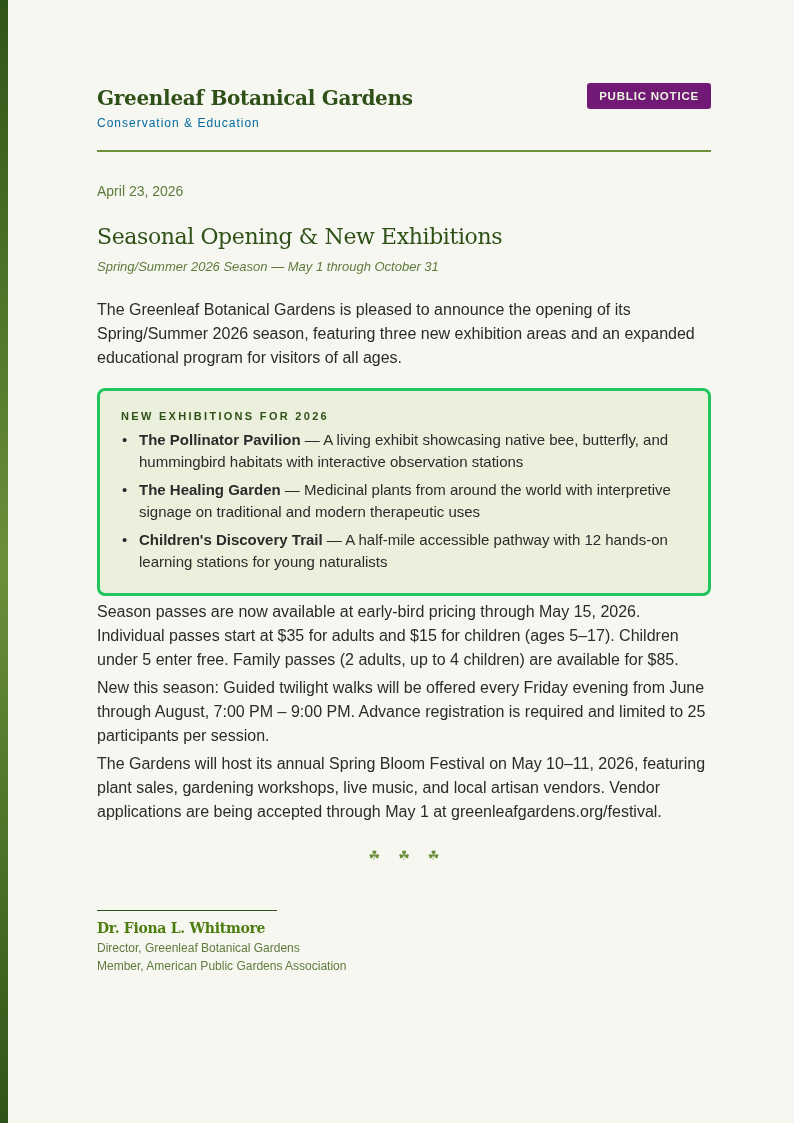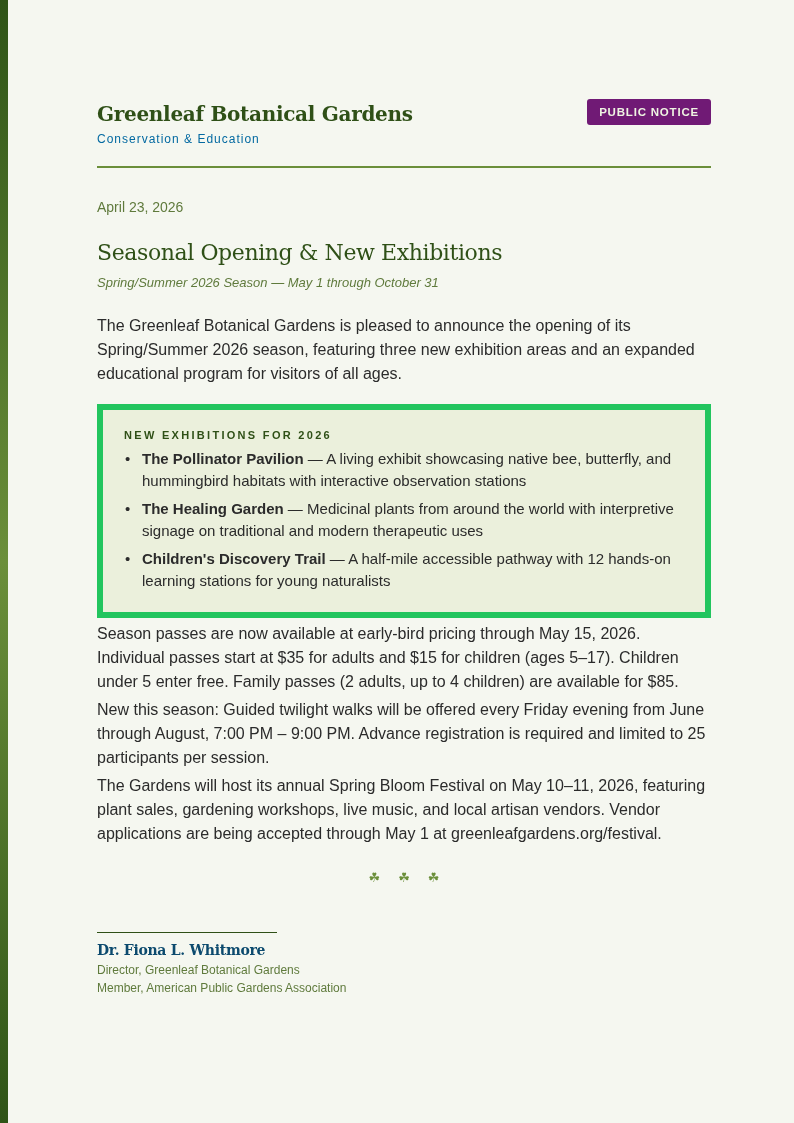--- a/index.html
+++ b/index.html
@@ -15,7 +15,7 @@
       position: absolute; left: 0; top: 0; width: 8px; height: 1123px;
       background: linear-gradient(to bottom, #2f5417 0%, #6b8f3a 50%, #2f5417 100%);
     }
-    .page { position: absolute; left: 97px; top: 16px; width: 614px; }
+    .page { position: absolute; left: 97px; top: 0; width: 614px; }
 
     .header { position: relative; padding-top: 85px; height: 152px; border-bottom: 2px solid #6b8f3a; }
     .org-name {

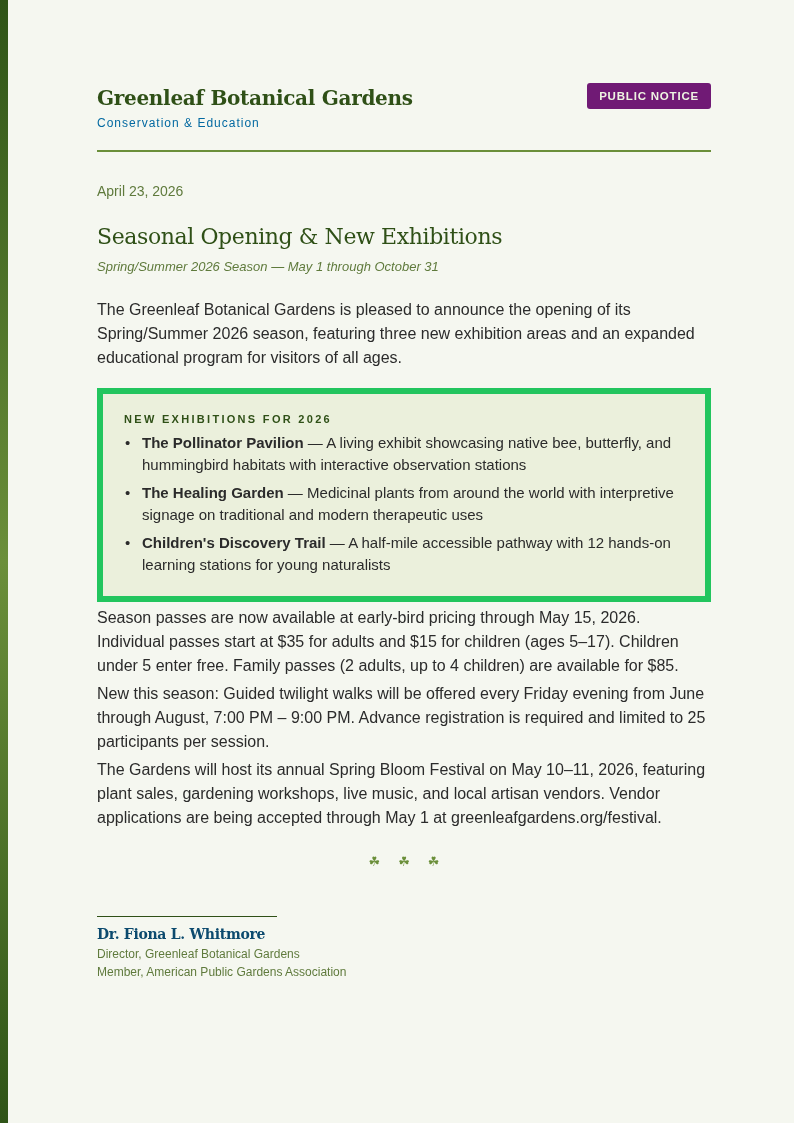--- a/index.html
+++ b/index.html
@@ -45,8 +45,8 @@
     p.body.tight { margin-top: 4px; }
 
     .exhibit-box {
-      margin-top: 18px; background: #ebf0dc; border: 6px solid #22c55e;
-      border-radius: 0; padding: 18px 20px 20px 21px;
+      margin-top: 18px; background: #ebf0dc; border: 3px solid #22c55e;
+      border-radius: 8px; padding: 18px 20px 20px 21px;
     }
     .exhibit-heading {
       font-size: 11px; font-weight: bold; letter-spacing: 2.3px; color: #2f5017; line-height: 14px;

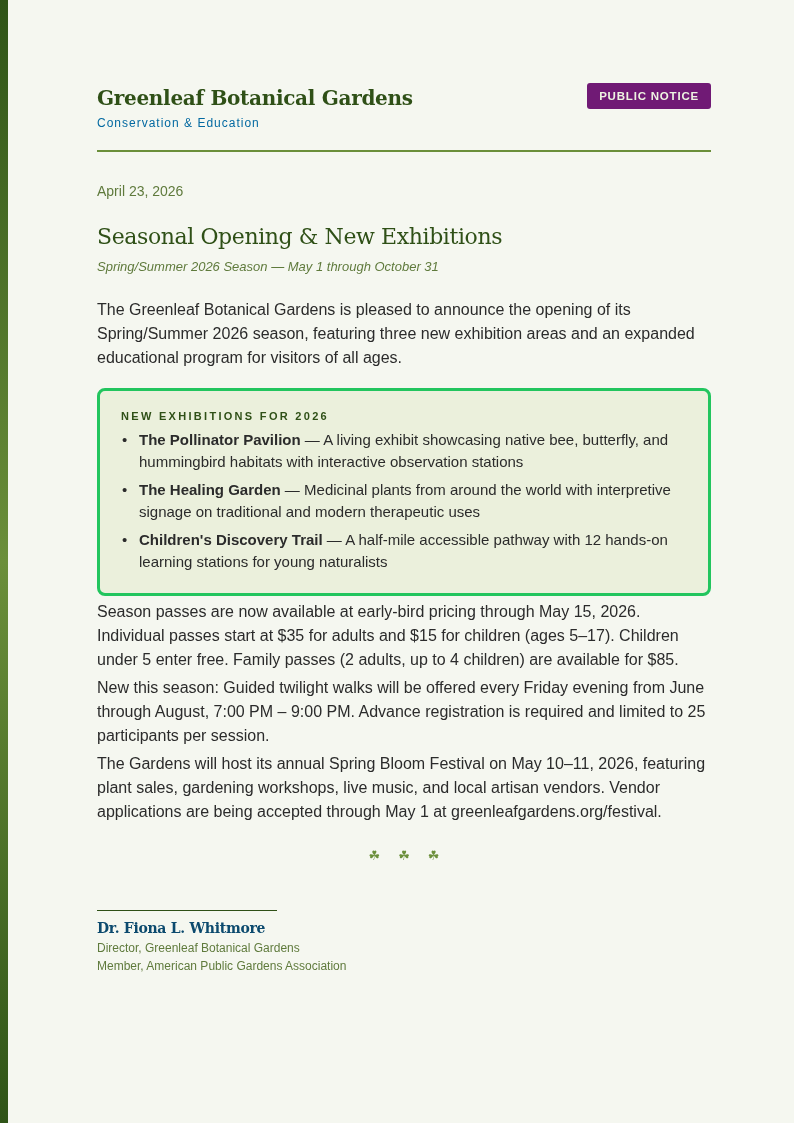--- a/index.html
+++ b/index.html
@@ -70,7 +70,7 @@
     .sig-line { width: 180px; border-top: 1.5px solid #2f5017; }
     .sig-name {
       margin-top: 8px; font-family: "DejaVu Serif", serif; font-weight: bold;
-      font-size: 14px; color: #0c4a6e; line-height: 18px; letter-spacing: -0.3px;
+      font-size: 14px; color: #4d7c0f; line-height: 18px; letter-spacing: -0.3px;
     }
     .sig-detail { font-size: 12px; color: #5f7a3c; line-height: 18px; }
     .sig-detail.first { margin-top: 2px; }

